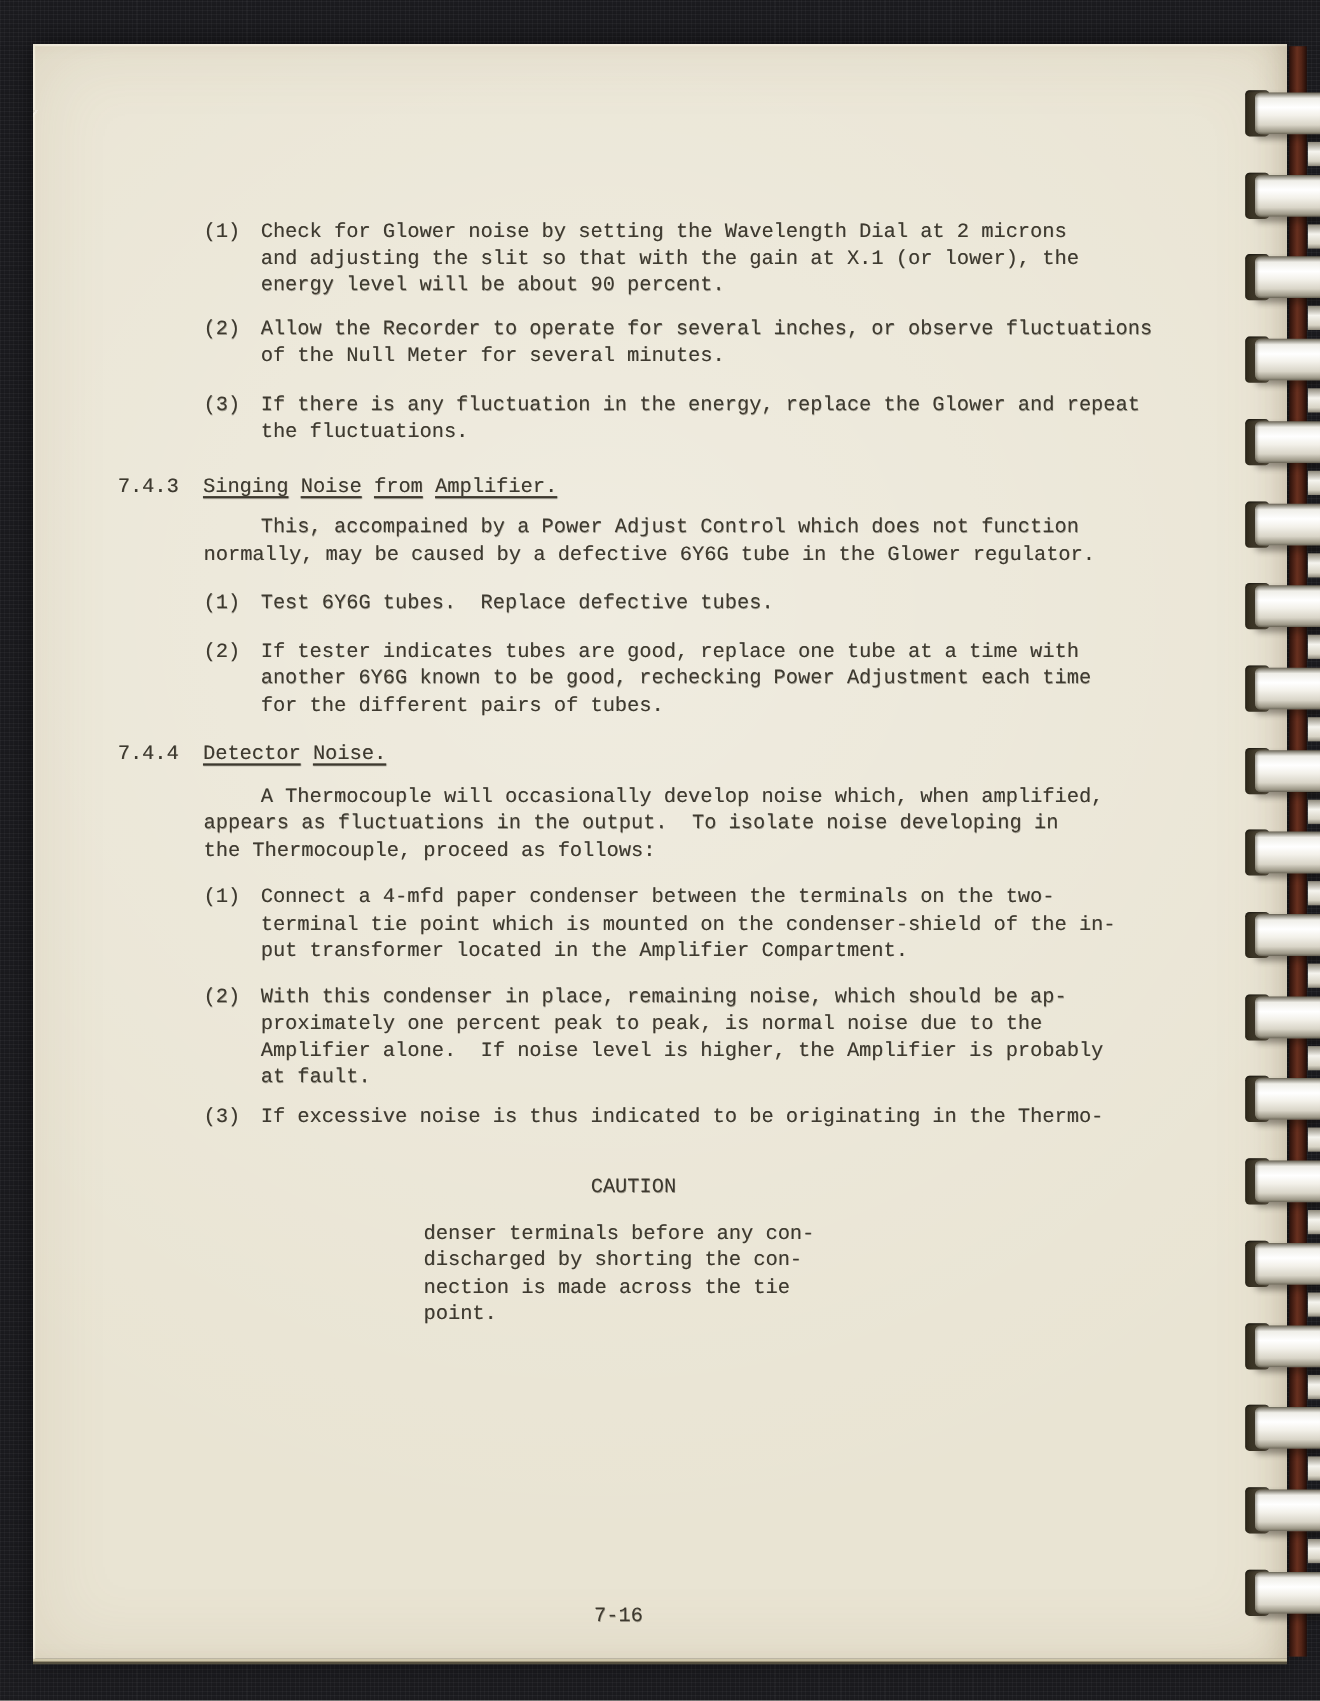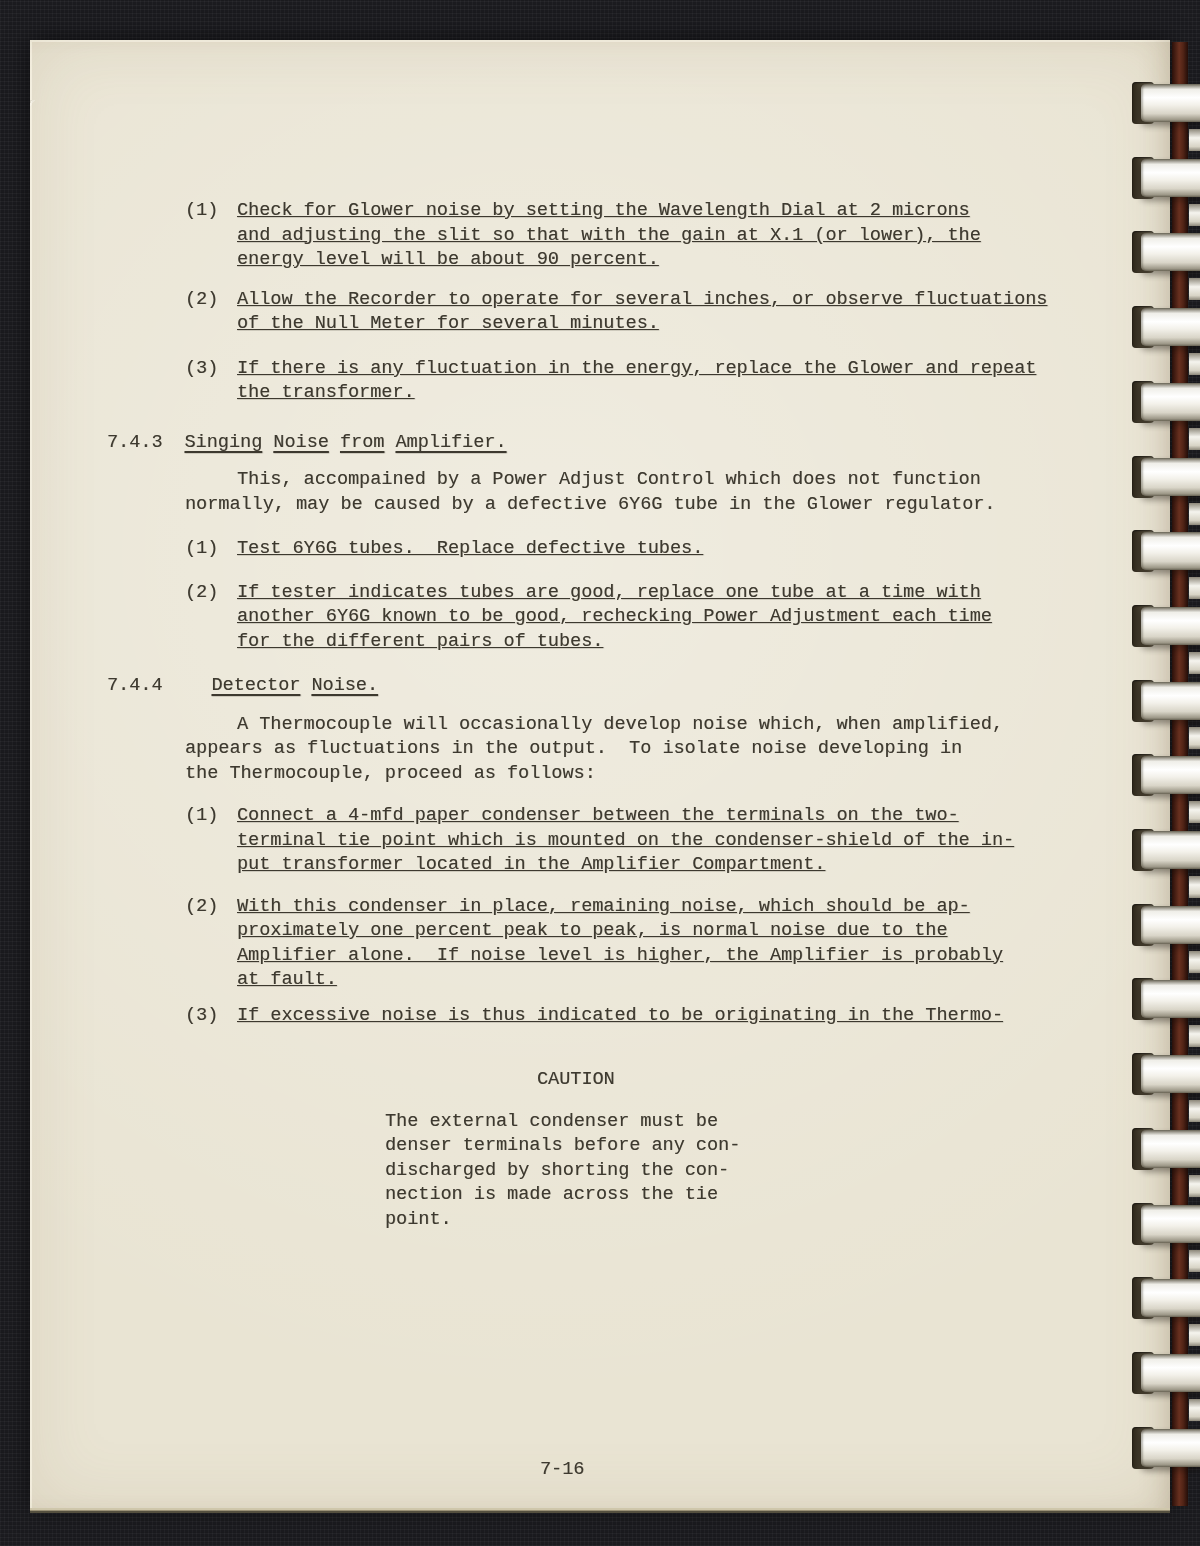--- a/index.html
+++ b/index.html
@@ -45,7 +45,7 @@
   .line{white-space:pre-wrap;}
   .item{display:flex;}
   .item .num{width:52px;flex:none;}
-  .item .lines{flex:1;text-decoration:underline;}
+  .item .lines{flex:1;}
   .mb-item1{margin-bottom:15px;}
   .mb-item2{margin-bottom:20px;}
   .mb-item3{margin-bottom:25px;}

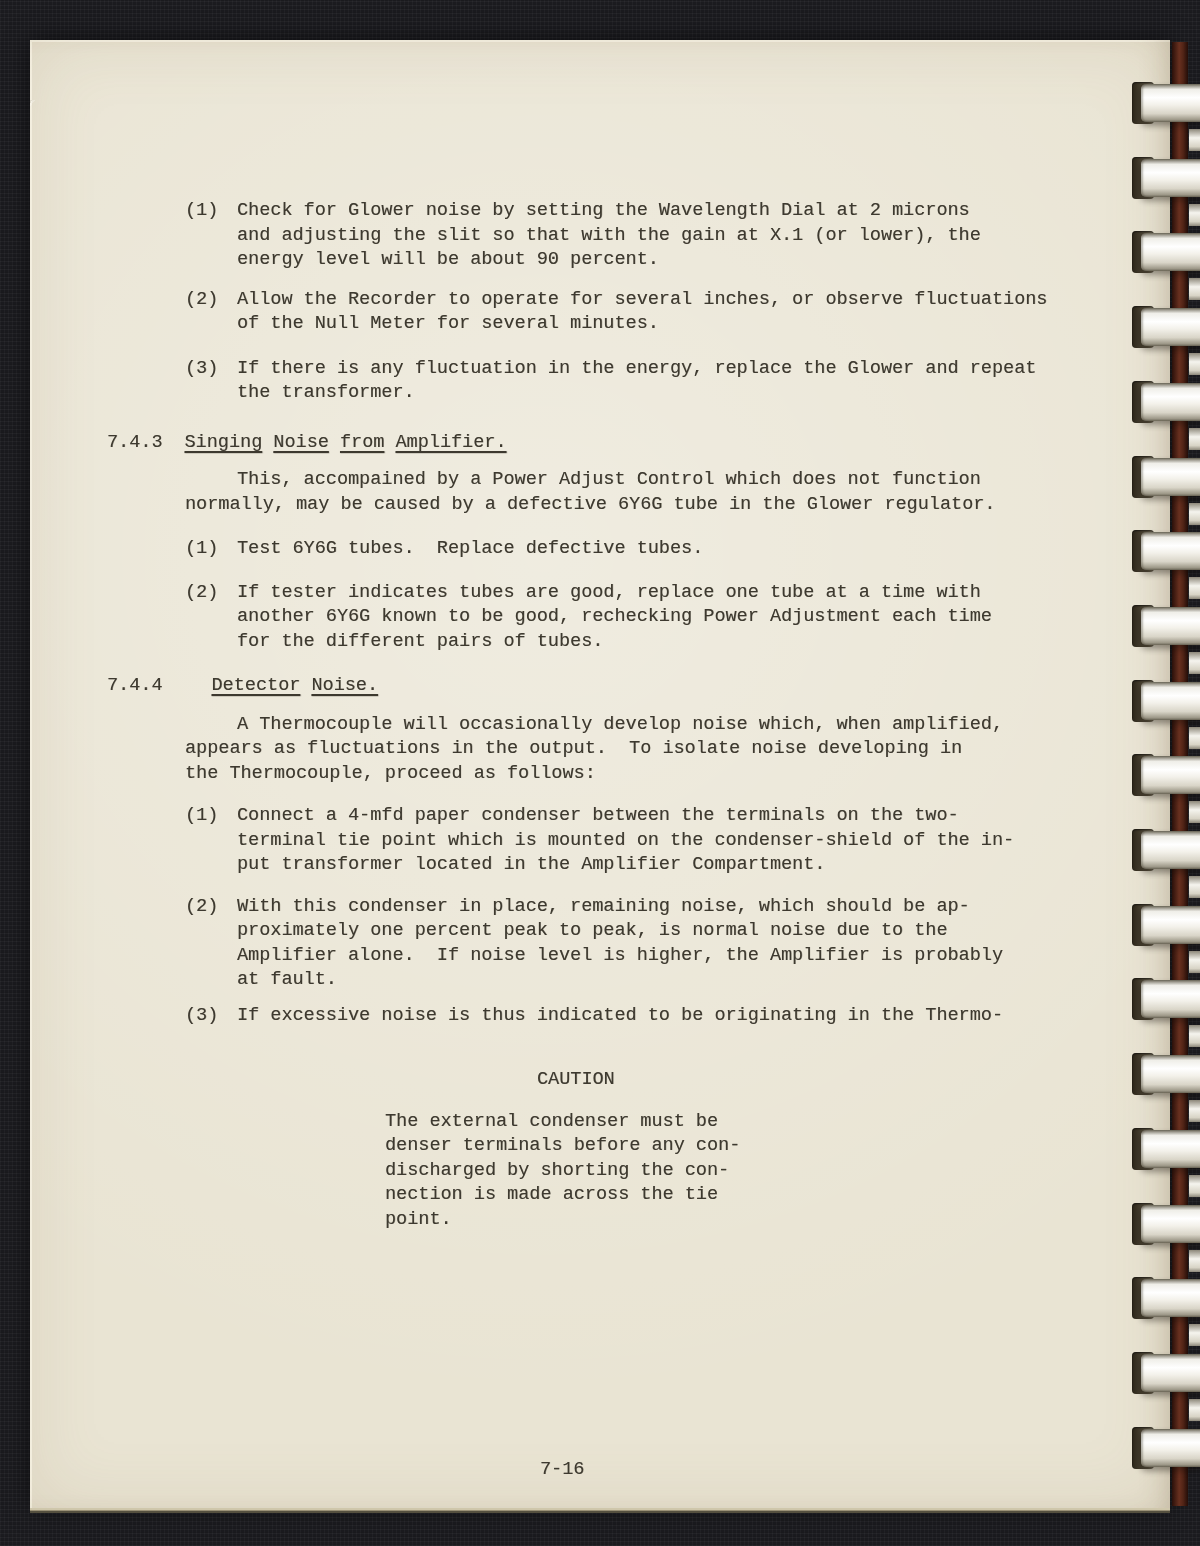--- a/index.html
+++ b/index.html
@@ -124,7 +124,7 @@
         <span class="num">(3)</span>
         <div class="lines">
           <div class="line">If there is any fluctuation in the energy, replace the Glower and repeat</div>
-          <div class="line">the transformer.</div>
+          <div class="line">the fluctuations.</div>
         </div>
       </div>
 

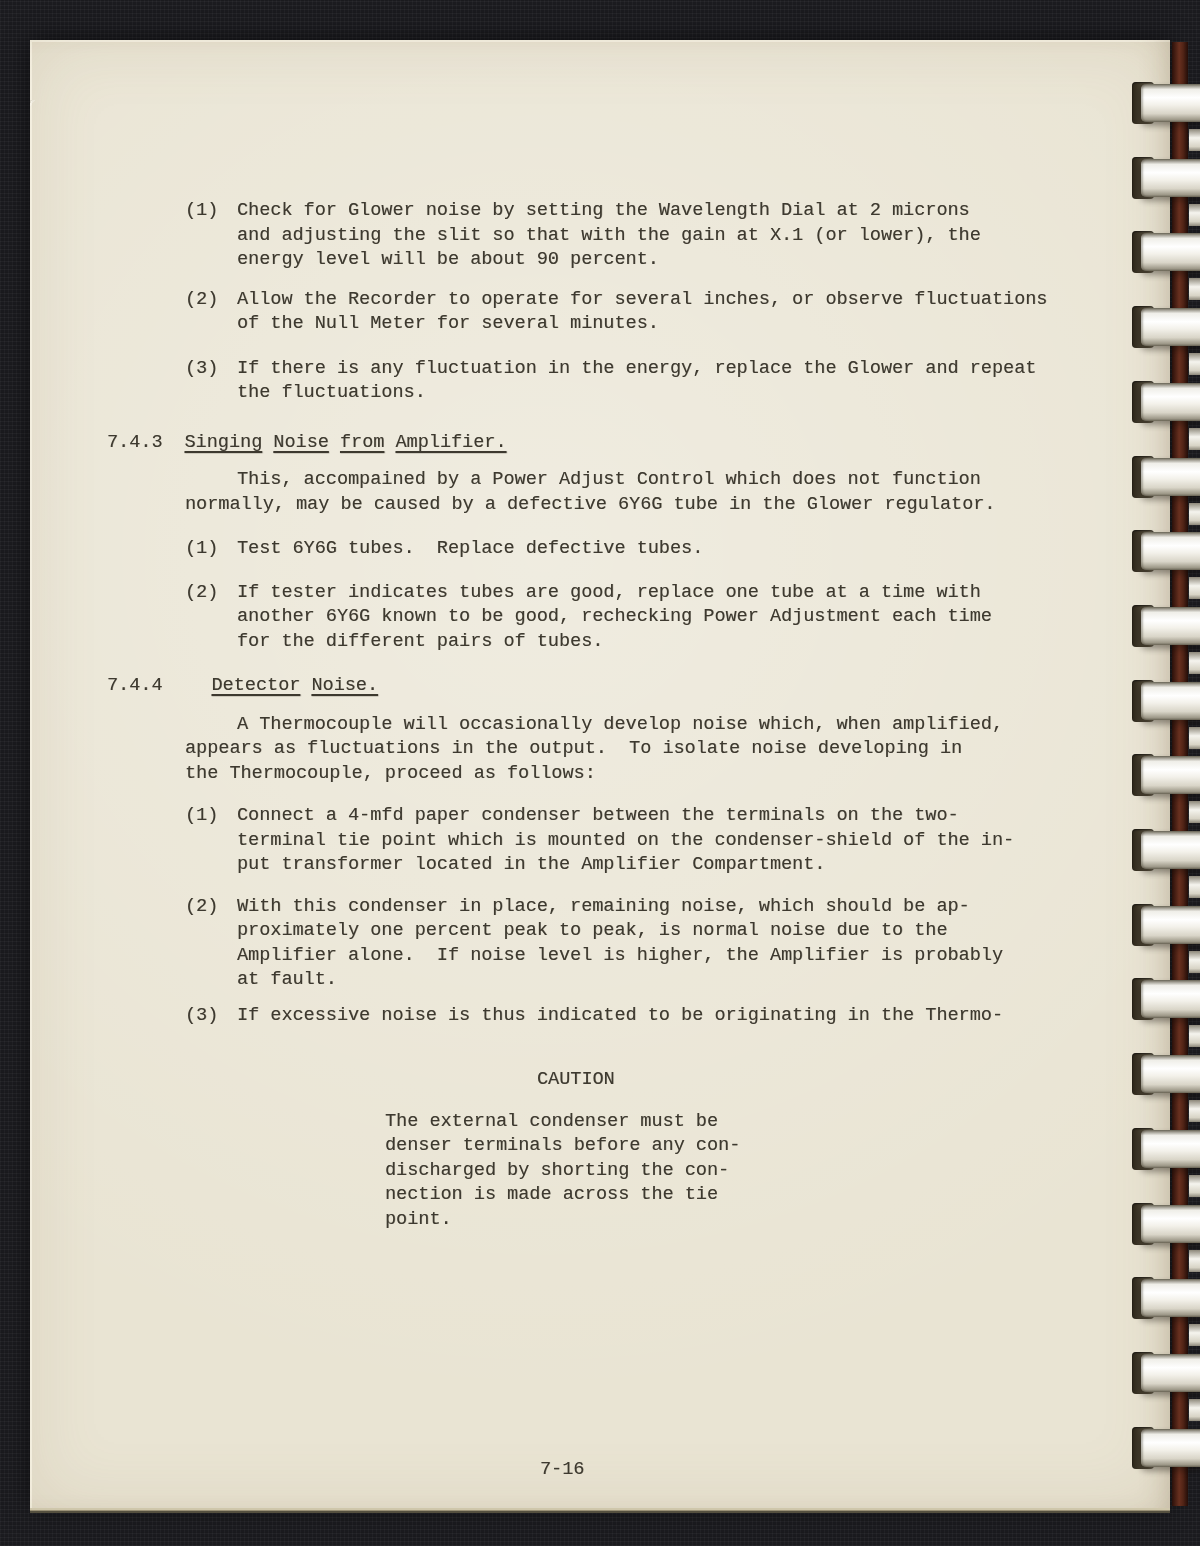--- a/index.html
+++ b/index.html
@@ -59,7 +59,7 @@
   .ind{margin-left:78px;}
   .mb-743i1{margin-bottom:19px;}
   .mb-743i2{margin-bottom:20px;}
-  .mb-h744{margin-bottom:14px;gap:27px;}
+  .mb-h744{margin-bottom:14px;}
   .mb-p744{margin-bottom:18px;}
   .mb-744i1{margin-bottom:17px;}
   .mb-744i2{margin-bottom:11px;}

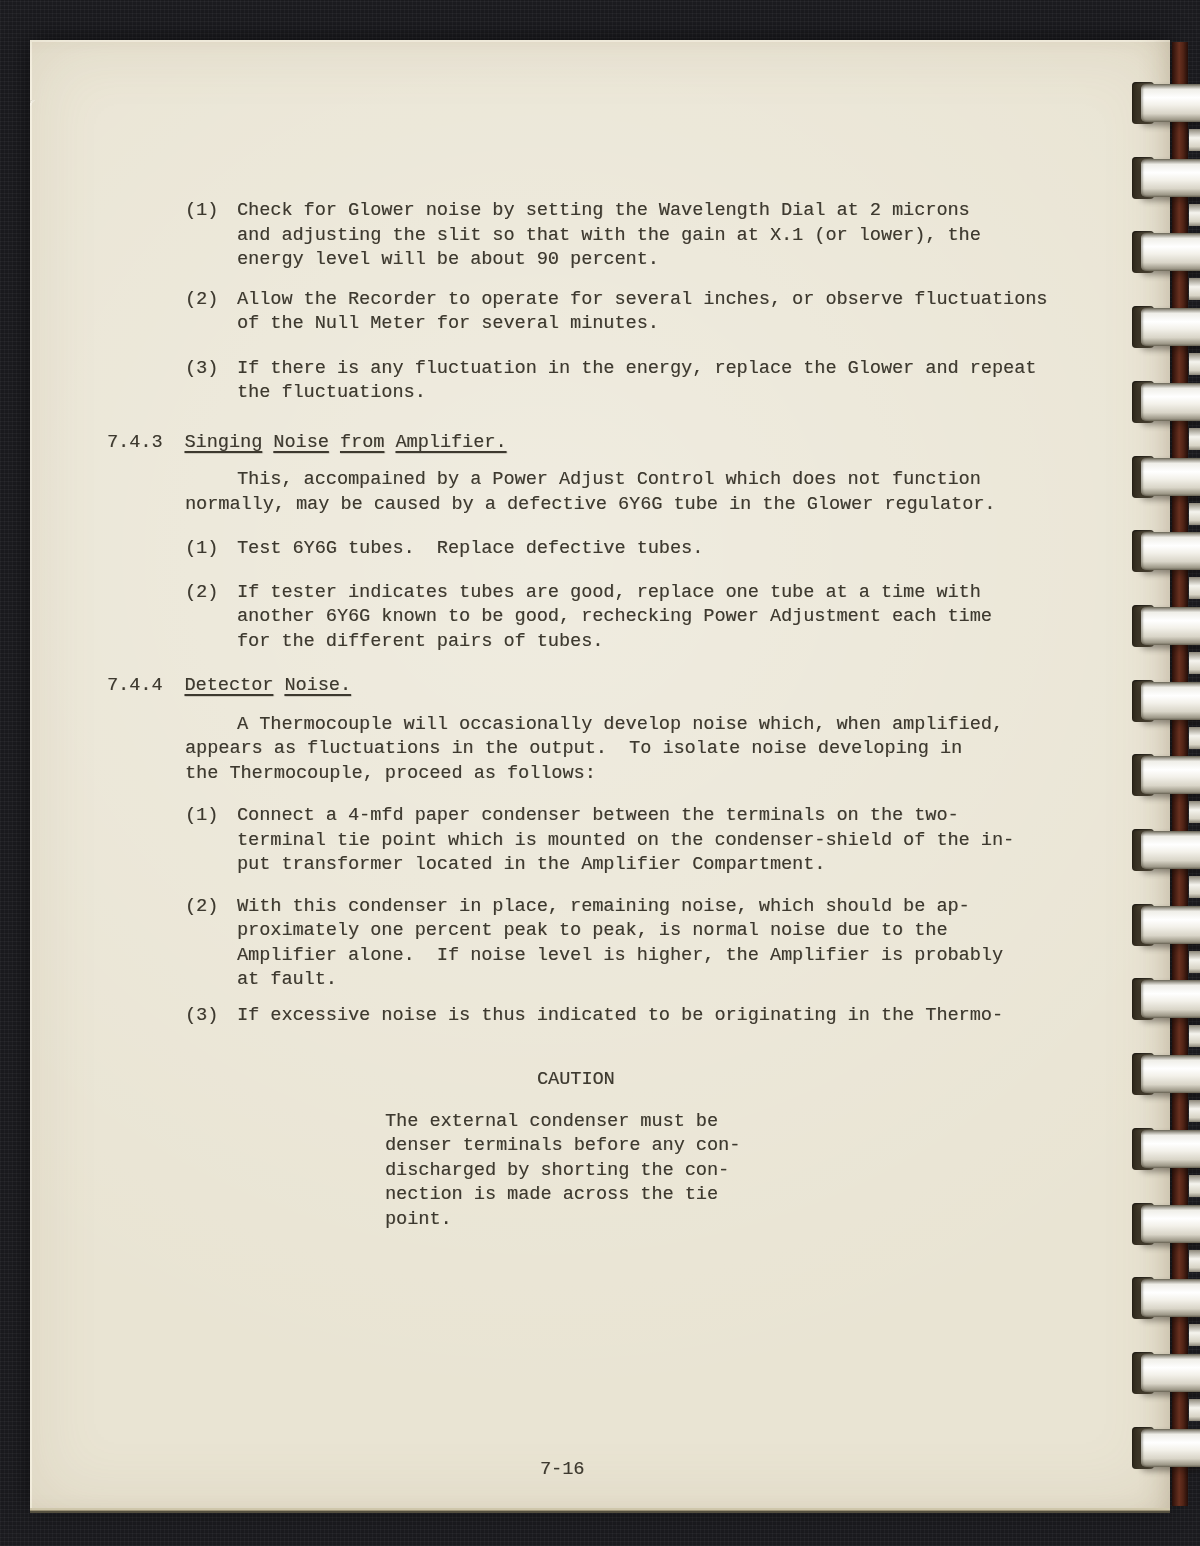--- a/index.html
+++ b/index.html
@@ -194,7 +194,6 @@
       <div class="caution">
         <div class="caution-title">CAUTION</div>
         <div class="caution-body">
-          <div class="line">The external condenser must be</div>
           <div class="line">denser terminals before any con-</div>
           <div class="line">discharged by shorting the con-</div>
           <div class="line">nection is made across the tie</div>

